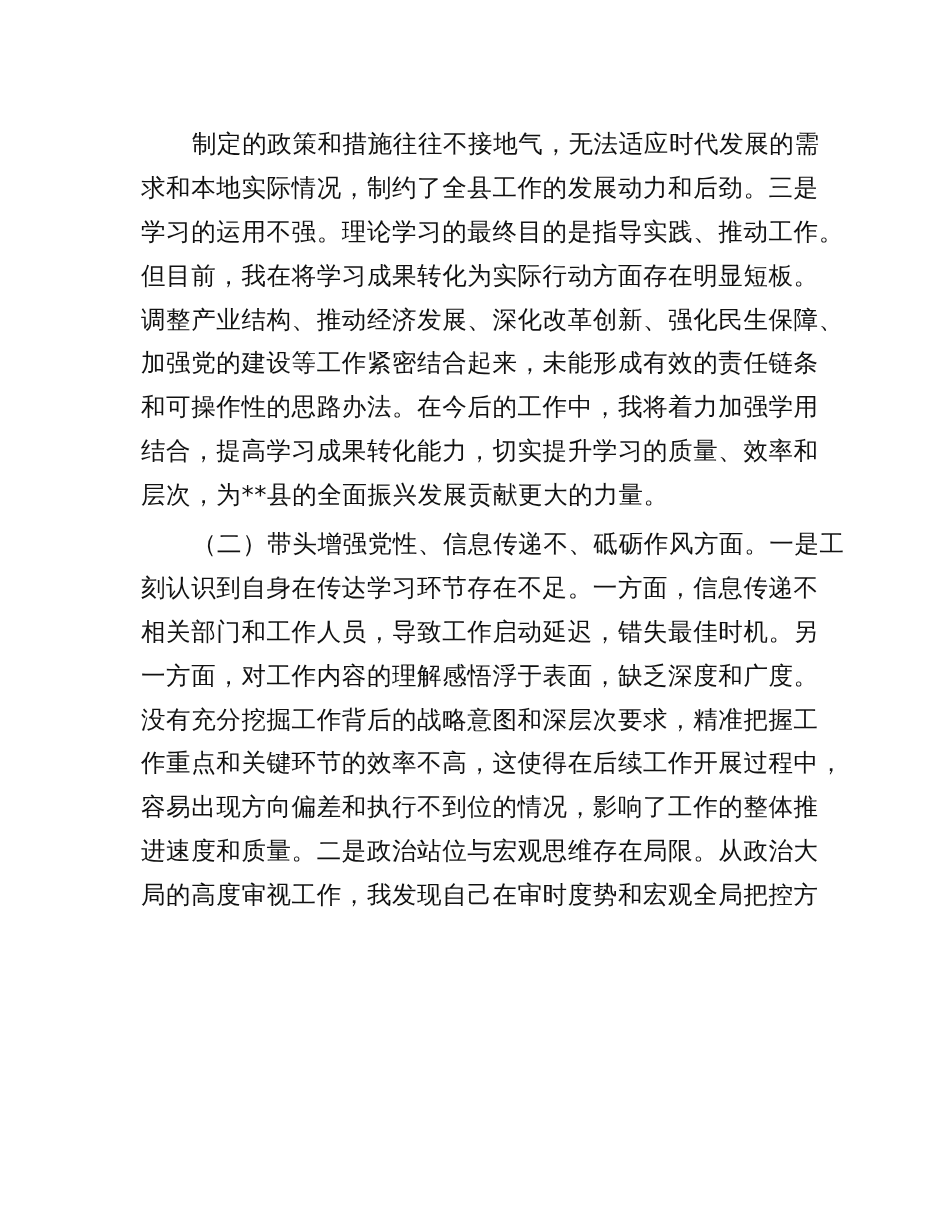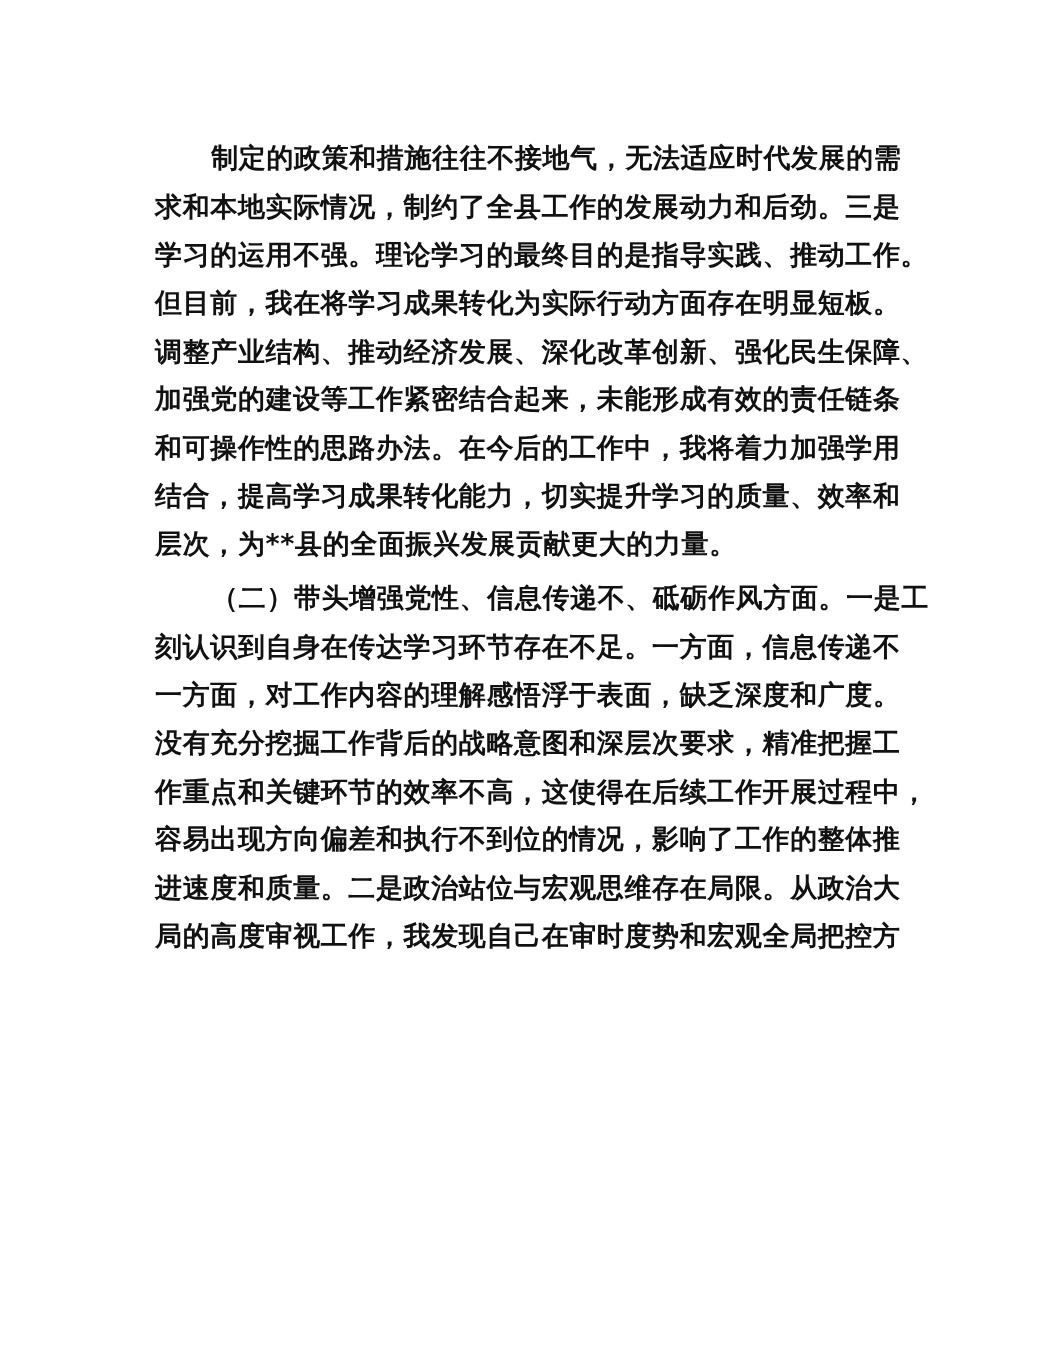--- a/index.html
+++ b/index.html
@@ -20,7 +20,6 @@
       left: 141px;
       top: 122px;
       width: 690px;
-      font-weight: bold;
     }
     .line {
       display: block;

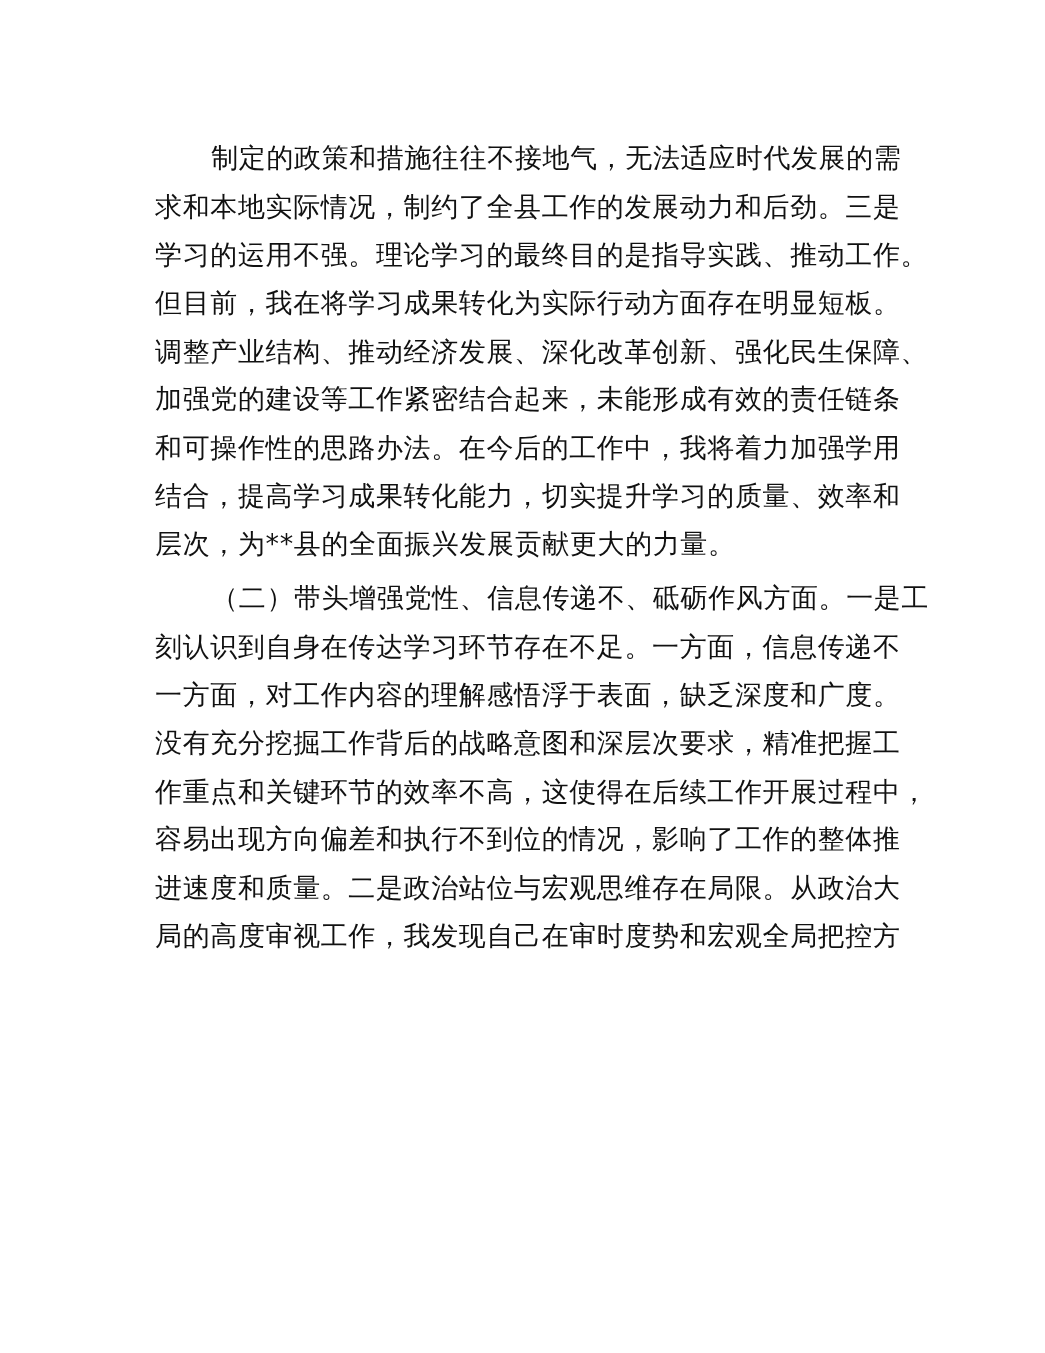--- a/index.html
+++ b/index.html
@@ -55,6 +55,7 @@
   <div class="paragraph">
     <span class="line indent">（二）带头增强党性、信息传递不、砥砺作风方面。一是工</span>
     <span class="line">刻认识到自身在传达学习环节存在不足。一方面，信息传递不</span>
+    <span class="line">相关部门和工作人员，导致工作启动延迟，错失最佳时机。另</span>
     <span class="line">一方面，对工作内容的理解感悟浮于表面，缺乏深度和广度。</span>
     <span class="line">没有充分挖掘工作背后的战略意图和深层次要求，精准把握工</span>
     <span class="line">作重点和关键环节的效率不高，这使得在后续工作开展过程中，</span>

